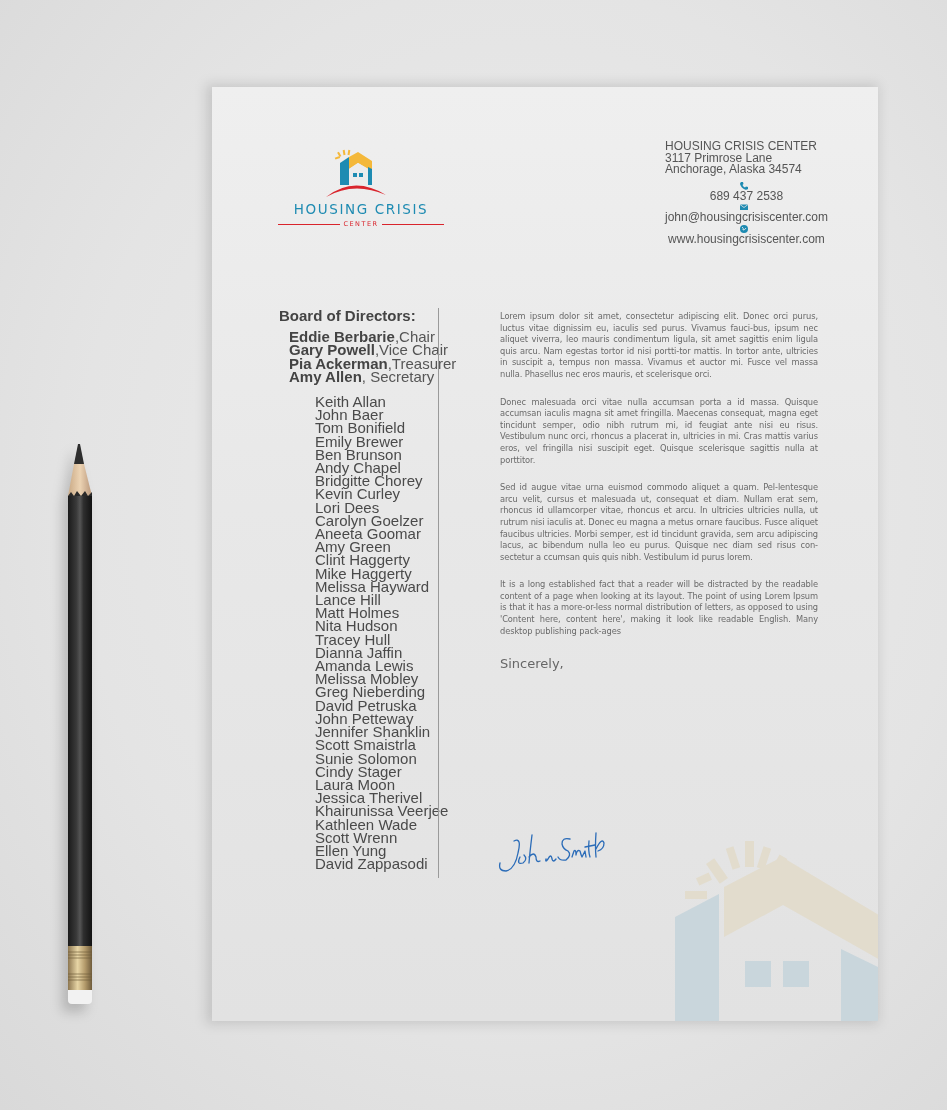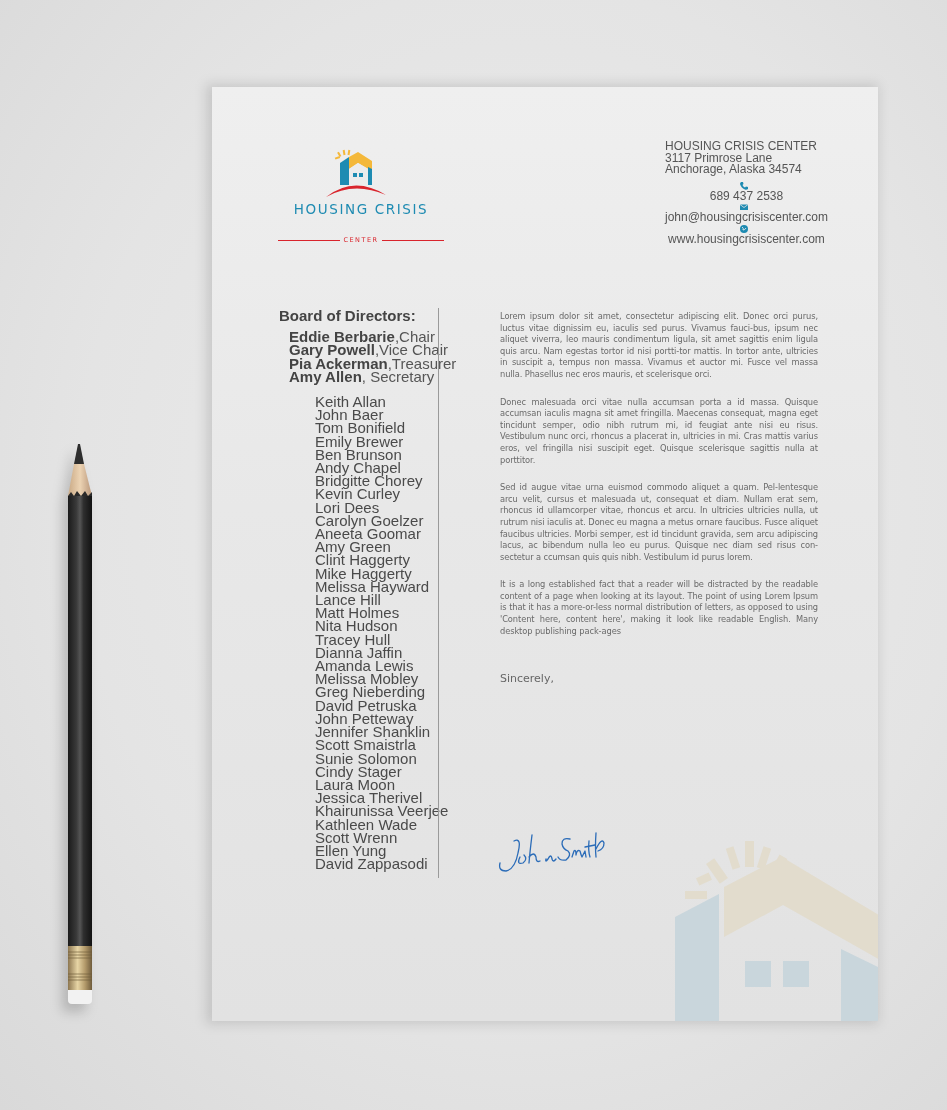--- a/index.html
+++ b/index.html
@@ -29,7 +29,7 @@
     color: #1e8bb2; font-weight: normal;
   }
   .logo-sub-row {
-    position: absolute; left: 2px; top: 86px; width: 166px; height: 10px;
+    position: absolute; left: 2px; top: 70px; width: 166px; height: 10px;
     display: flex; align-items: center;
   }
   .logo-sub-row .line { flex: 1; height: 1px; background: #d9242c; }

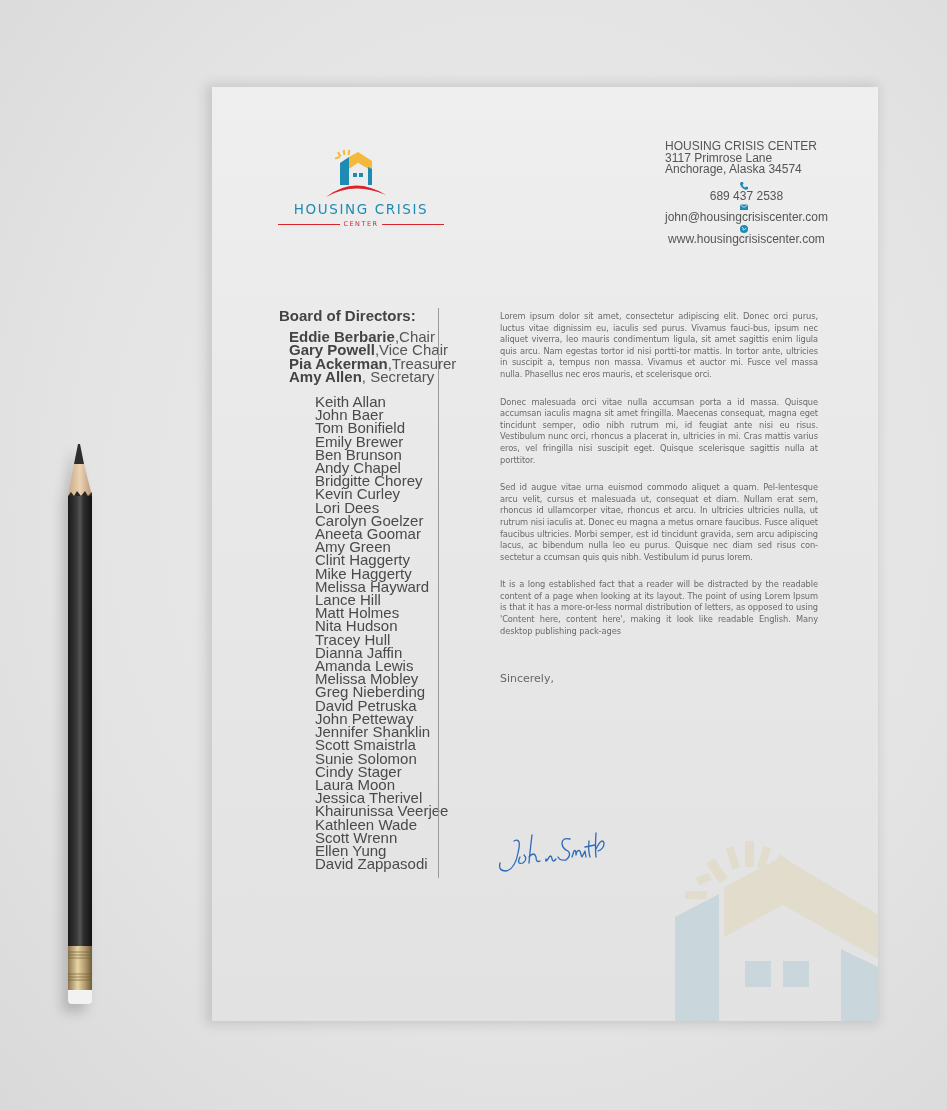--- a/index.html
+++ b/index.html
@@ -57,7 +57,7 @@
     font-family: "DejaVu Sans", sans-serif; font-size: 8.3px; line-height: 11.6px;
     text-align: justify; margin: 0 0 16px 0; color: #6a6a6a; letter-spacing: -0.1px;
   }
-  .closing { font-family: "DejaVu Sans", sans-serif; font-size: 11px; color: #666; margin-top: 35px; }
+  .closing { font-family: "DejaVu Sans", sans-serif; font-size: 13px; color: #666; margin-top: 19px; }
   .signature { position: absolute; left: 284px; top: 740px; }
   .watermark { position: absolute; left: 455px; top: 752px; }
 </style>

